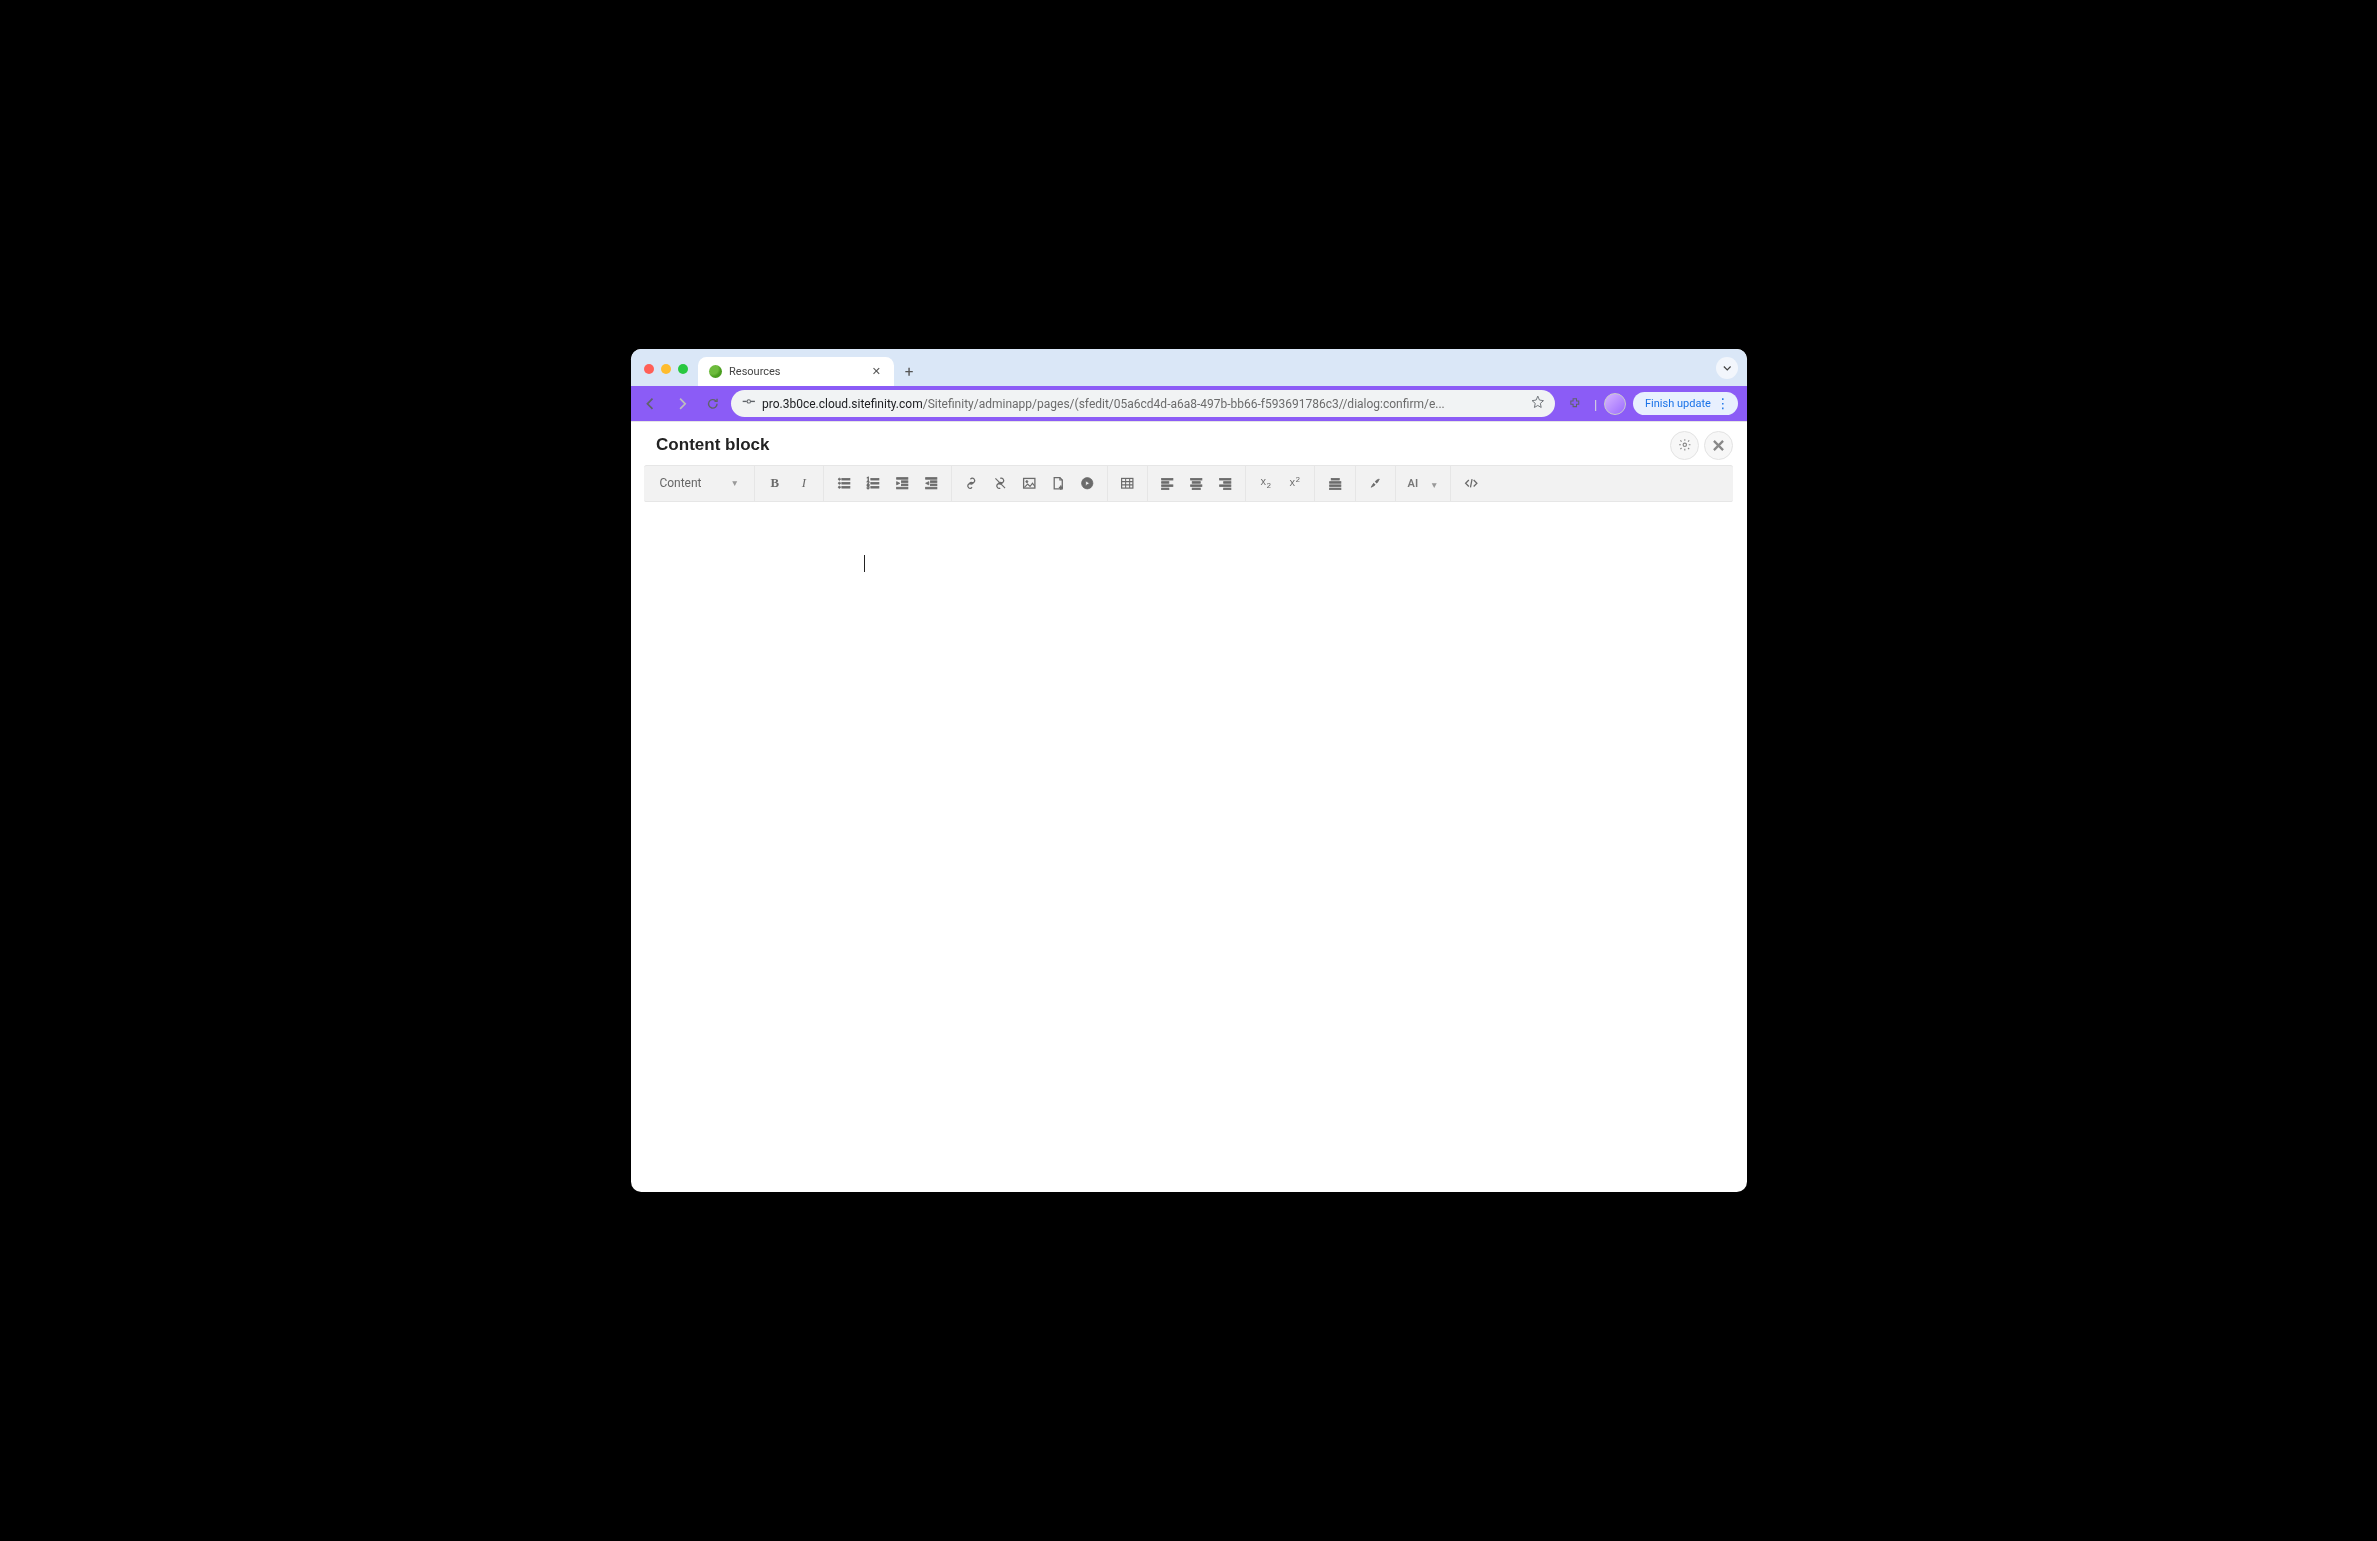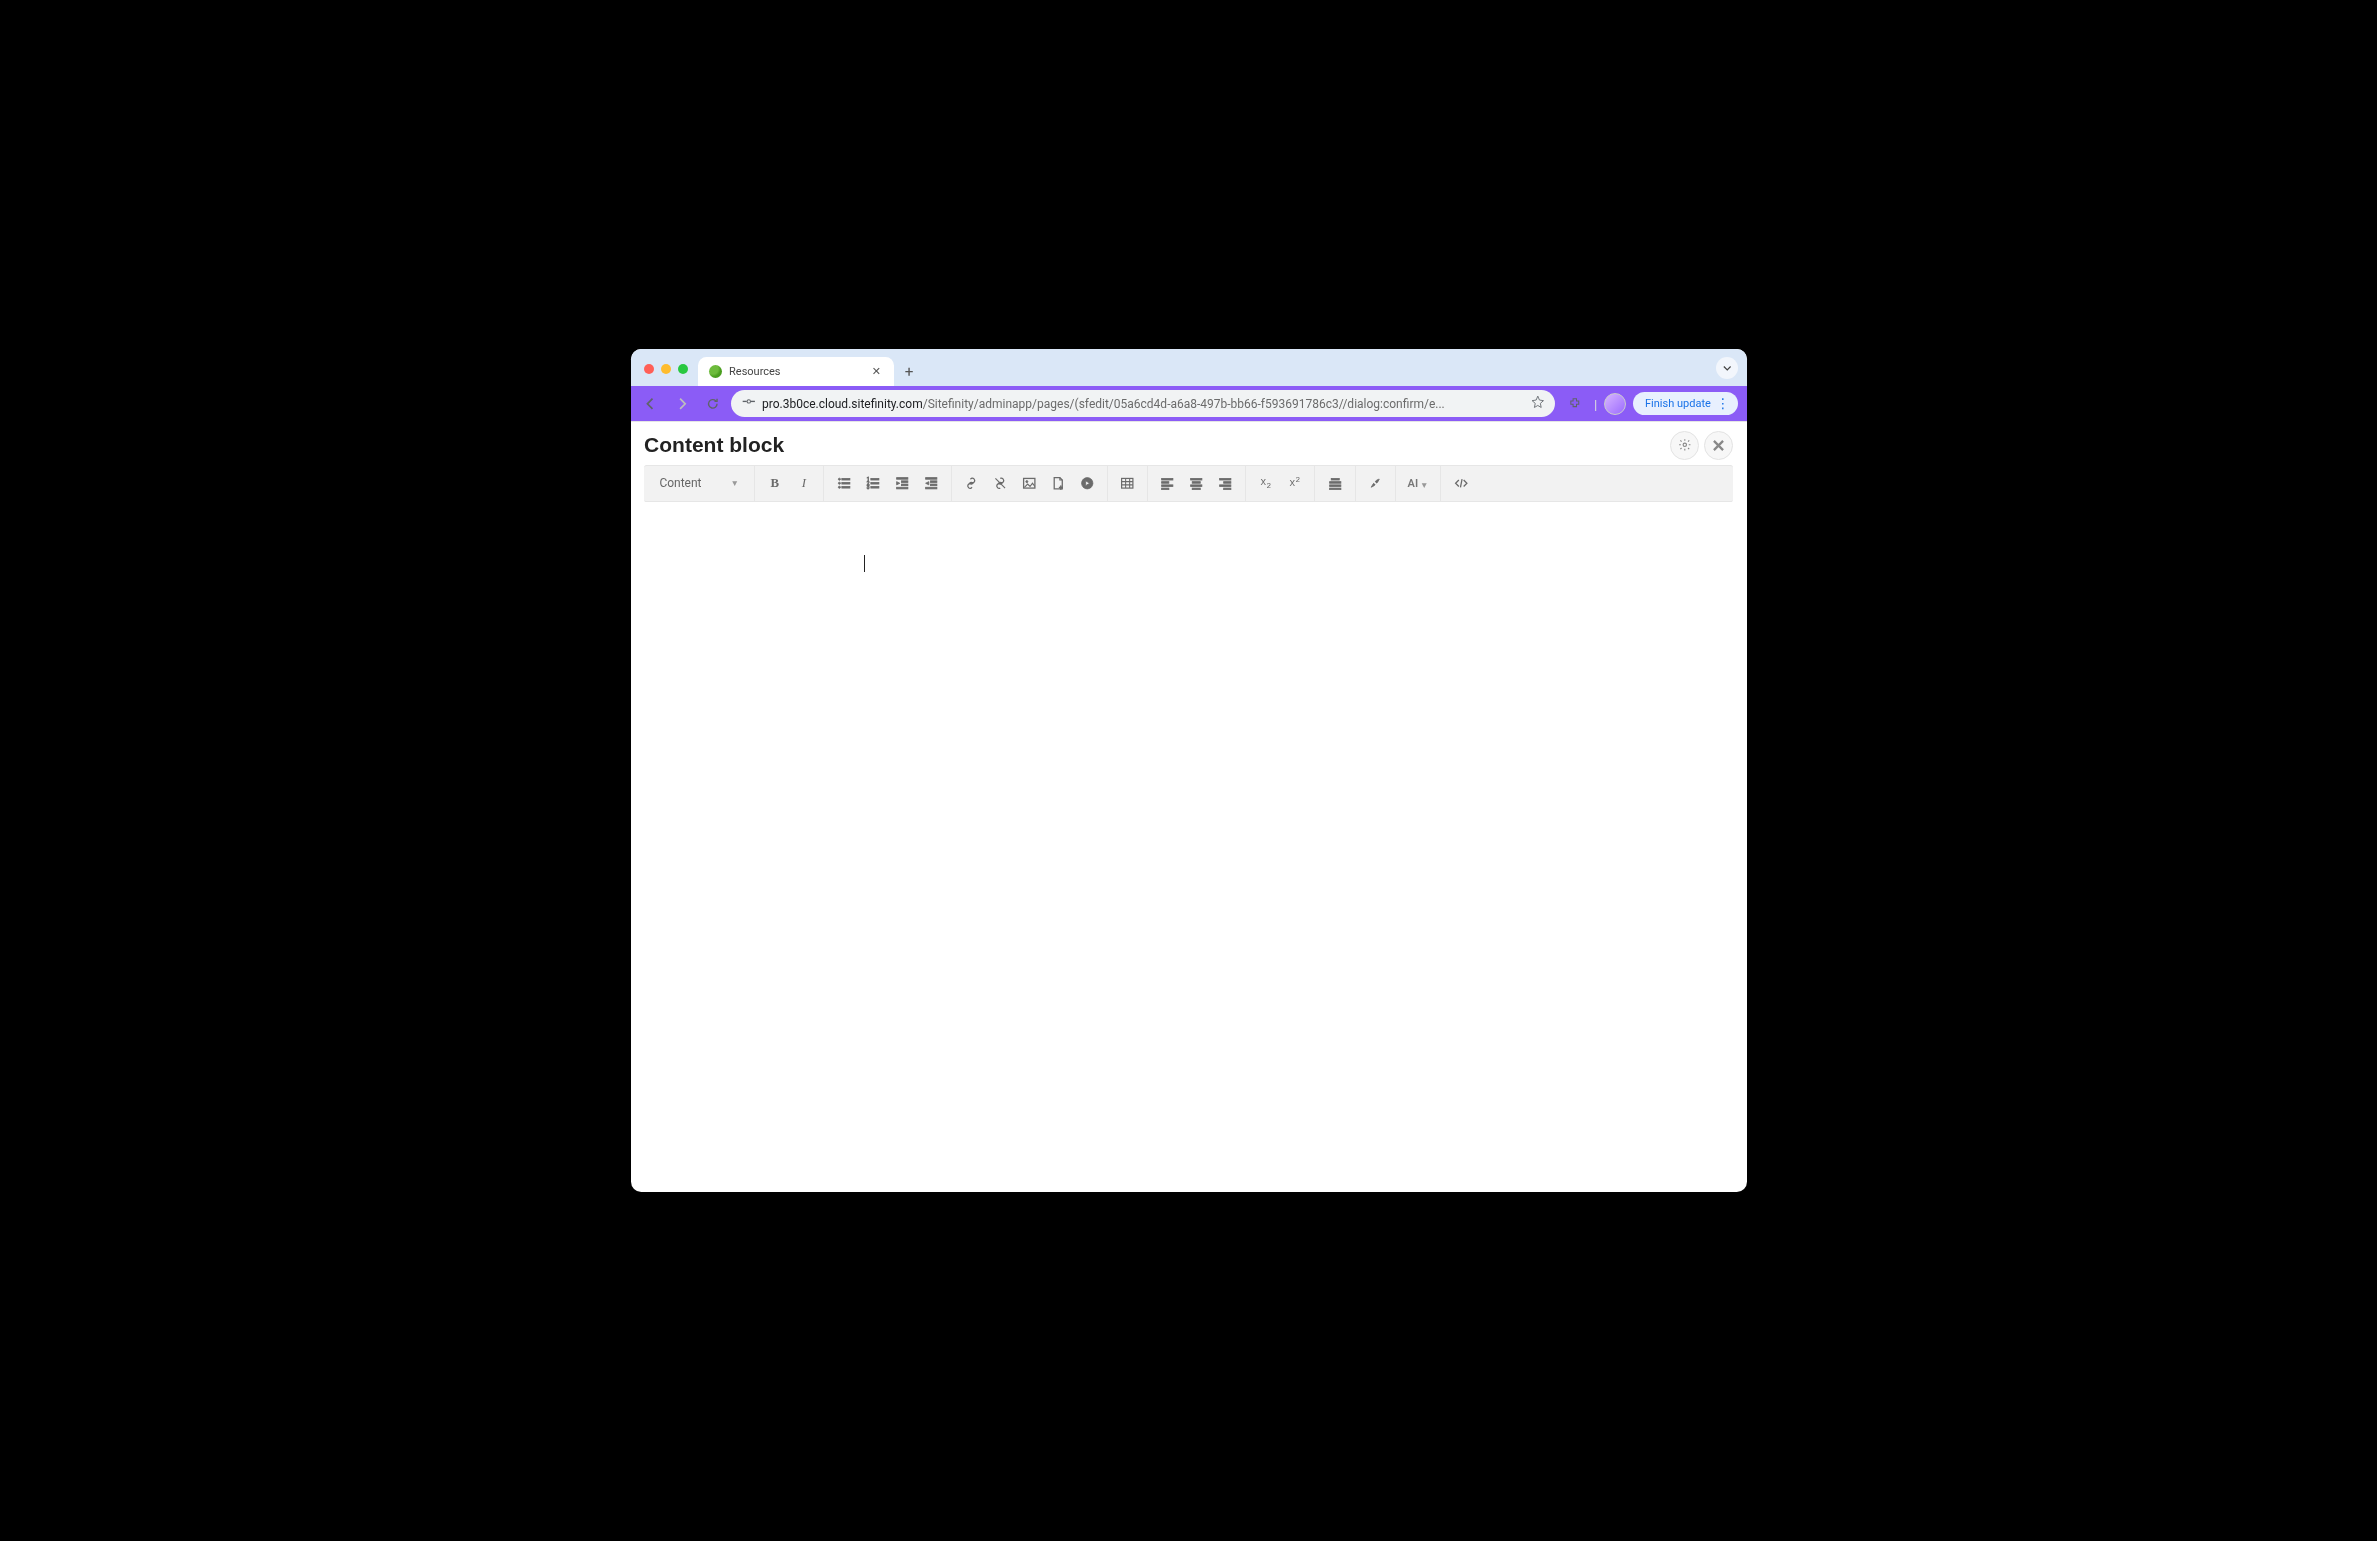--- a/index.html
+++ b/index.html
@@ -100,7 +100,7 @@
   }
   .content-header h1{
     font-family: "Segoe UI", Arial, sans-serif;
-    font-weight:700;font-size:21px;color:#222;
+    font-weight:700;font-size:17px;color:#222;margin-left:12px;
   }
   .header-actions{margin-left:auto;display:flex;gap:5.1px}
   .roundbtn{

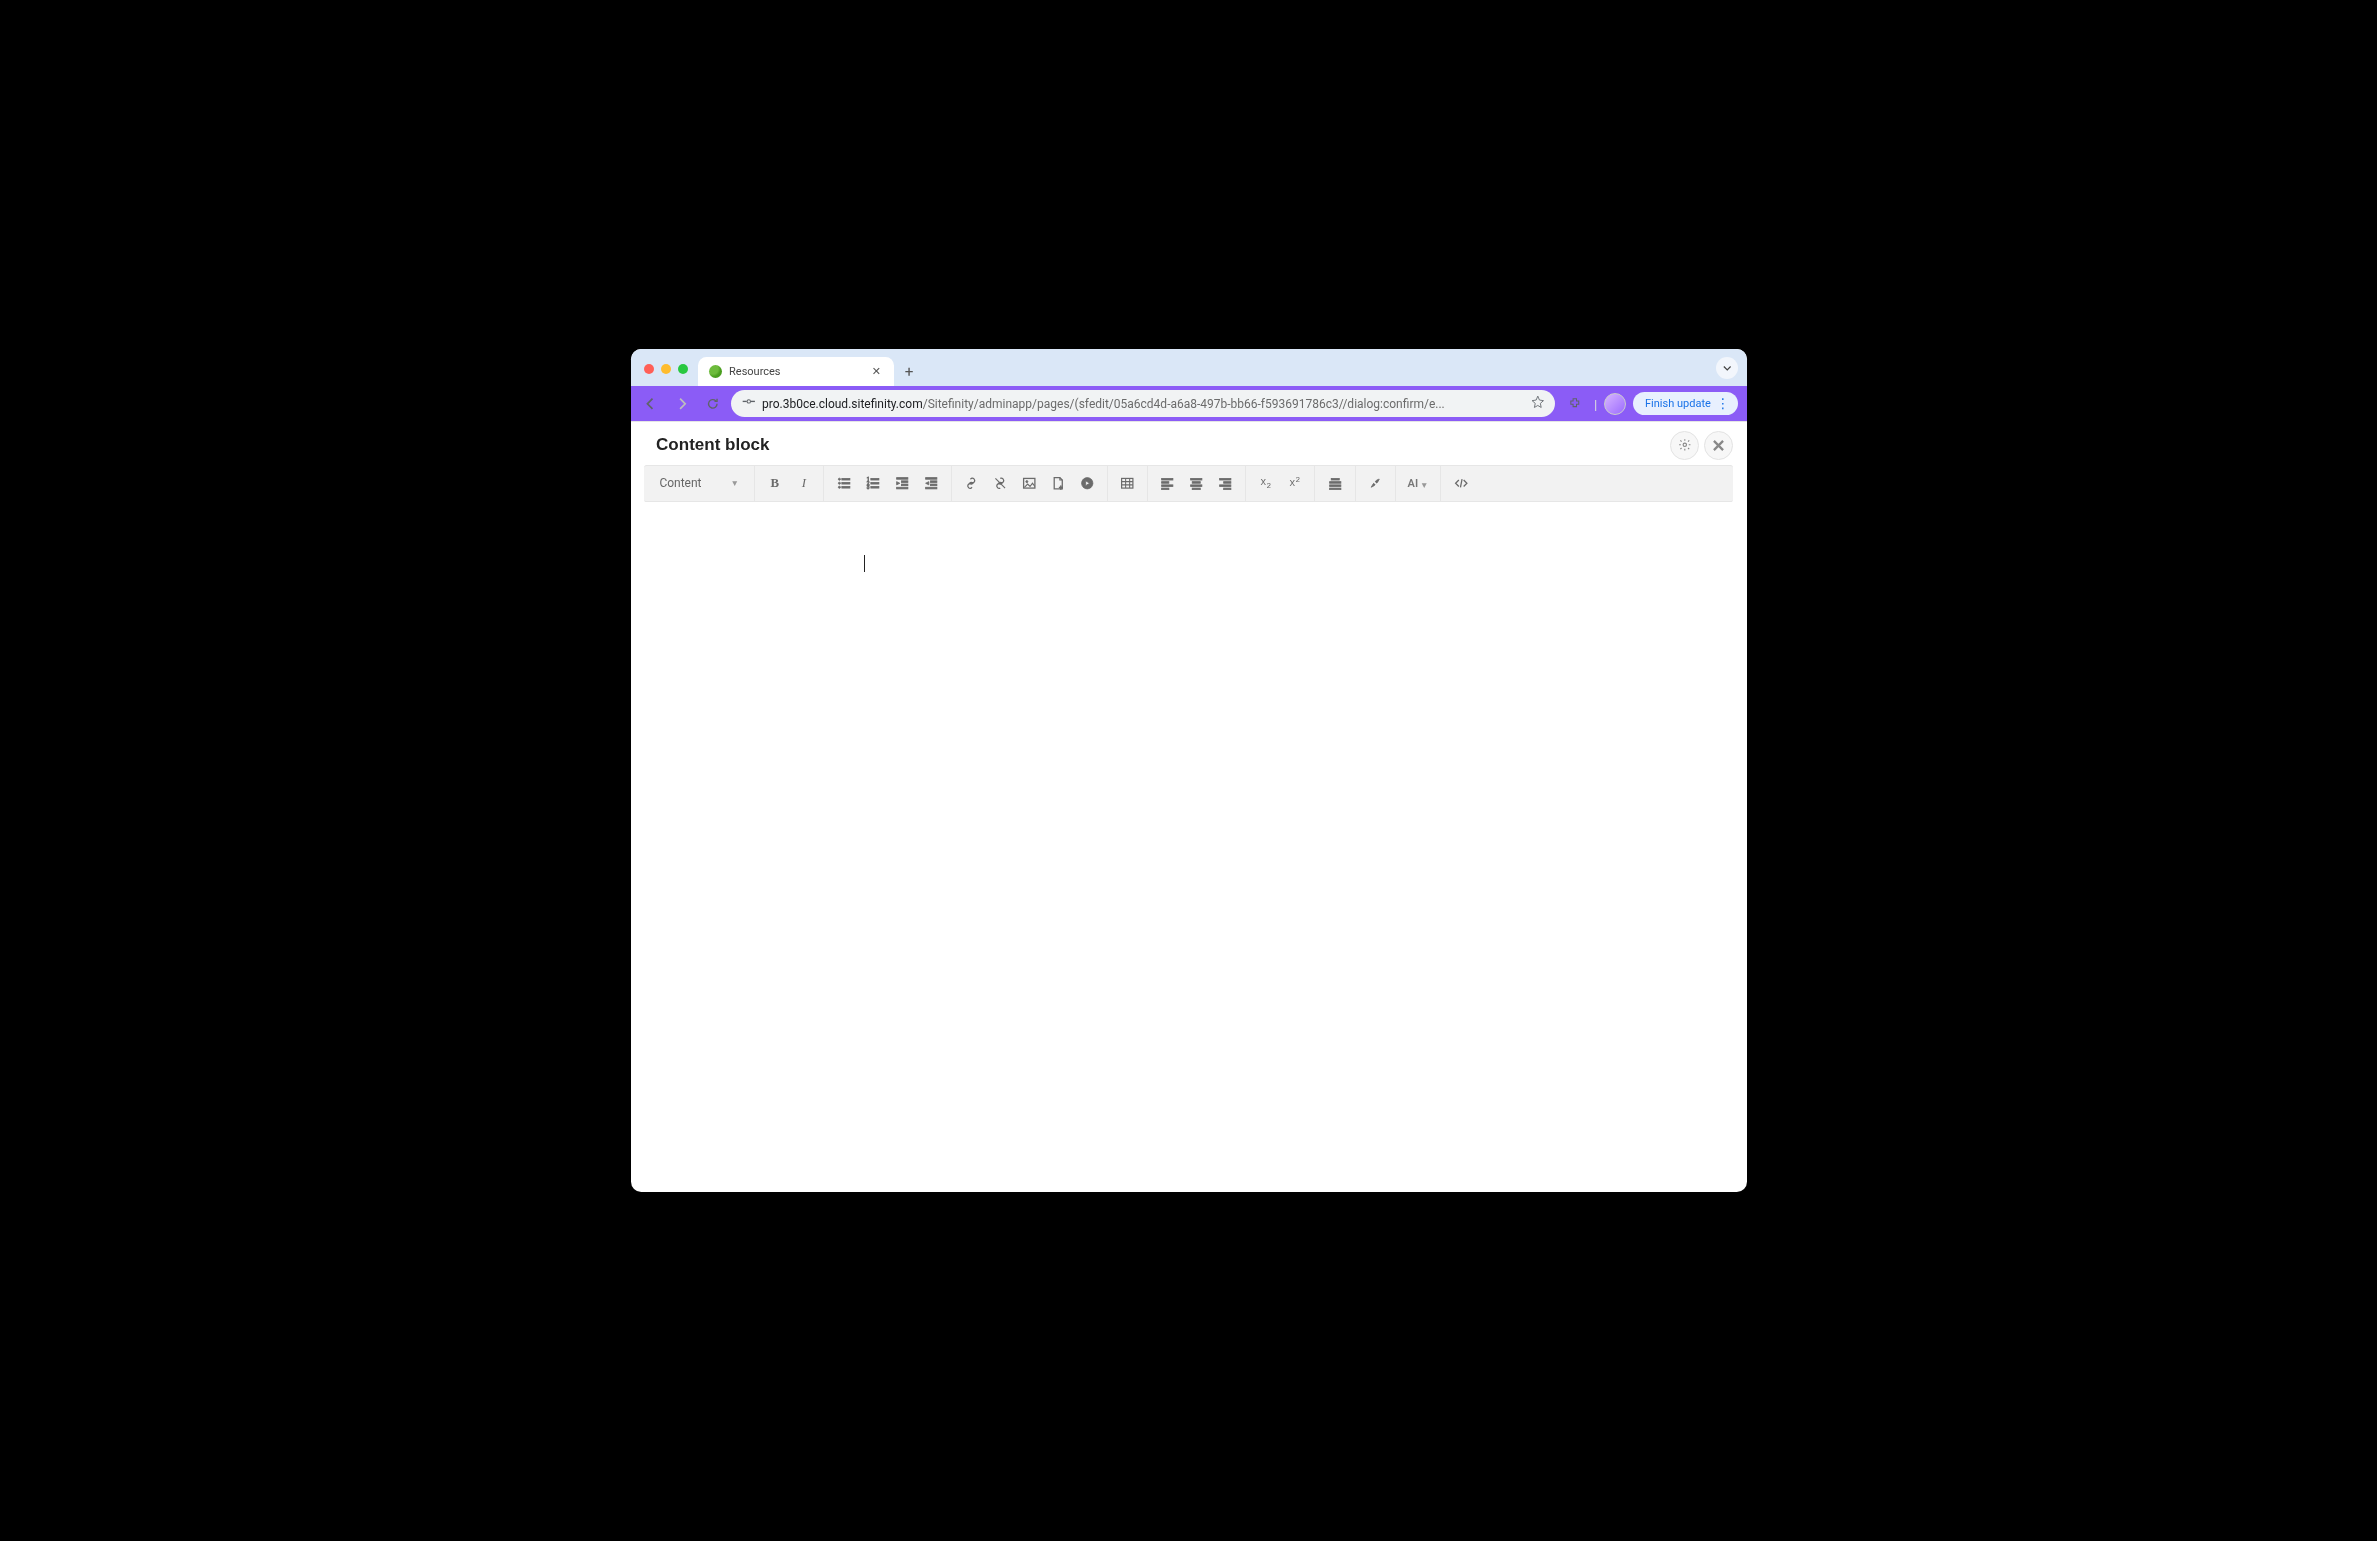--- a/index.html
+++ b/index.html
@@ -125,7 +125,7 @@
     color:#6b6b6b;cursor:pointer;border-radius:2.6px;
   }
   .tbtn svg{width:14.5px;height:14.5px;fill:#6b6b6b;stroke:#6b6b6b}
-  .ai-btn{display:flex;align-items:flex-end;gap:2px;padding:0 6.8px;color:#777;font-size:11px;font-weight:600;cursor:pointer}
+  .ai-btn{display:flex;align-items:flex-end;gap:12px;padding:0 6.8px;color:#777;font-size:11px;font-weight:600;cursor:pointer}
   .ai-btn .tri{font-size:8.5px;color:#999}
   
   .editor{

